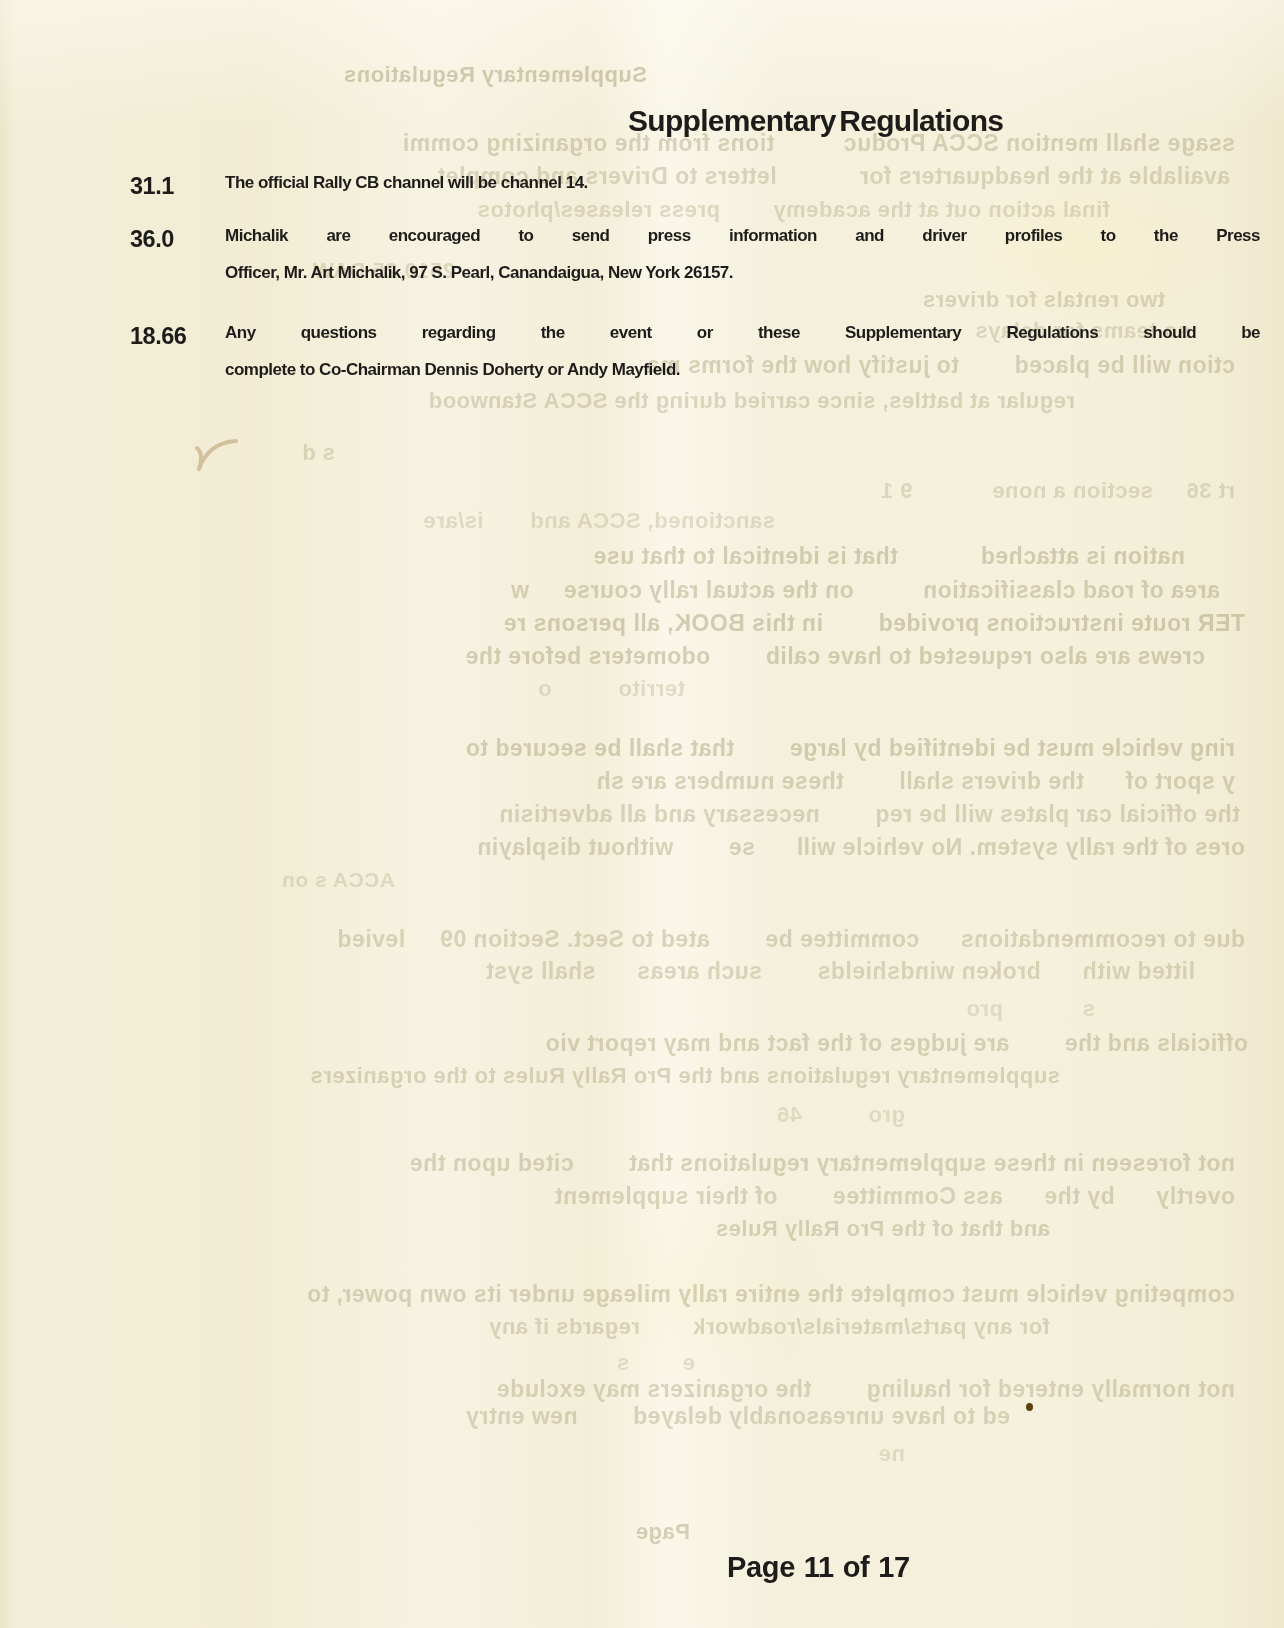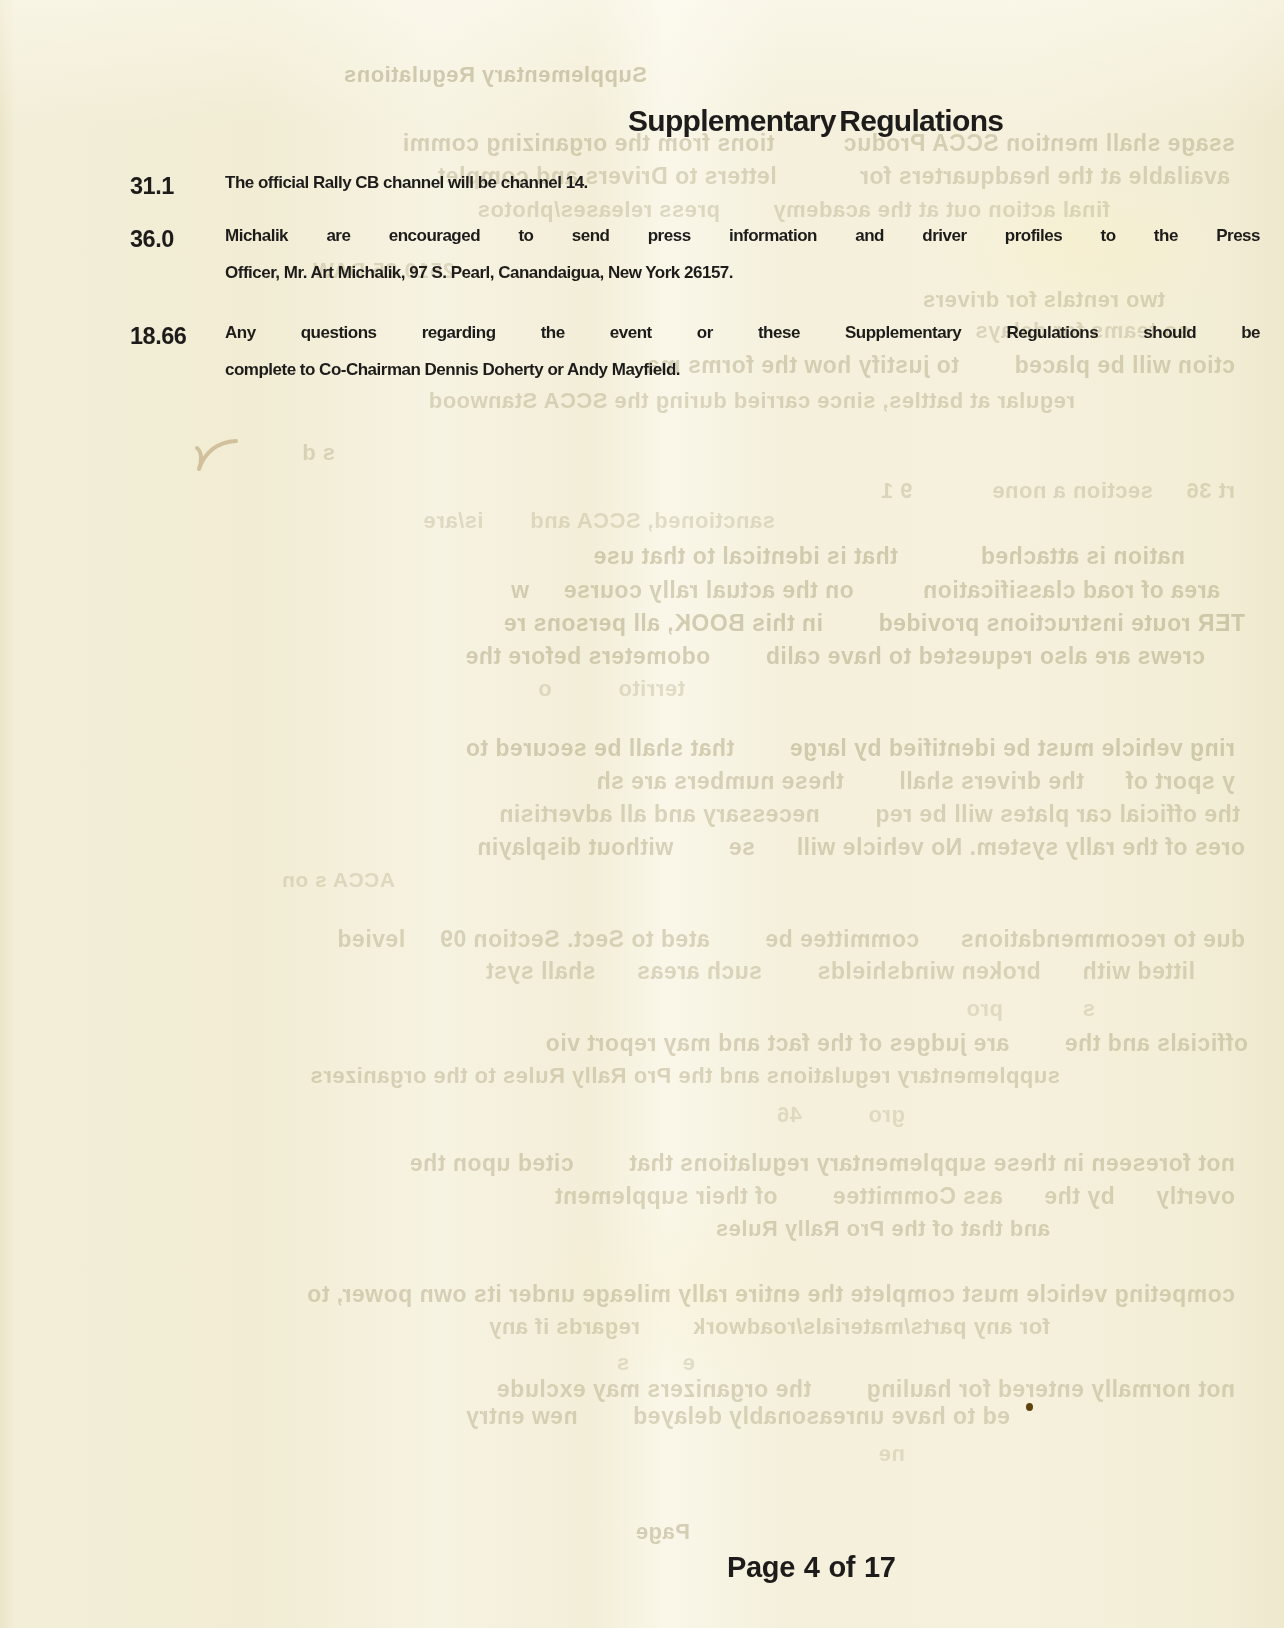--- a/index.html
+++ b/index.html
@@ -106,7 +106,7 @@
     <div class="print reg-line" style="top:359px">complete to Co-Chairman Dennis Doherty or Andy Mayfield.</div>
   </div>
 
-  <div class="print footer">Page 4 of 17</div>
+  <div class="print footer">Page 11 of 17</div>
 </div>
 
 <div class="ink-dot"></div>

